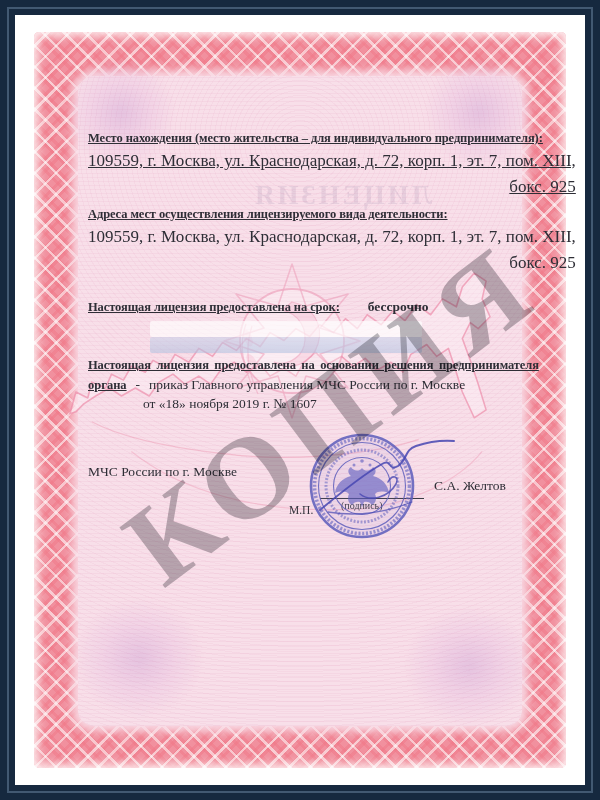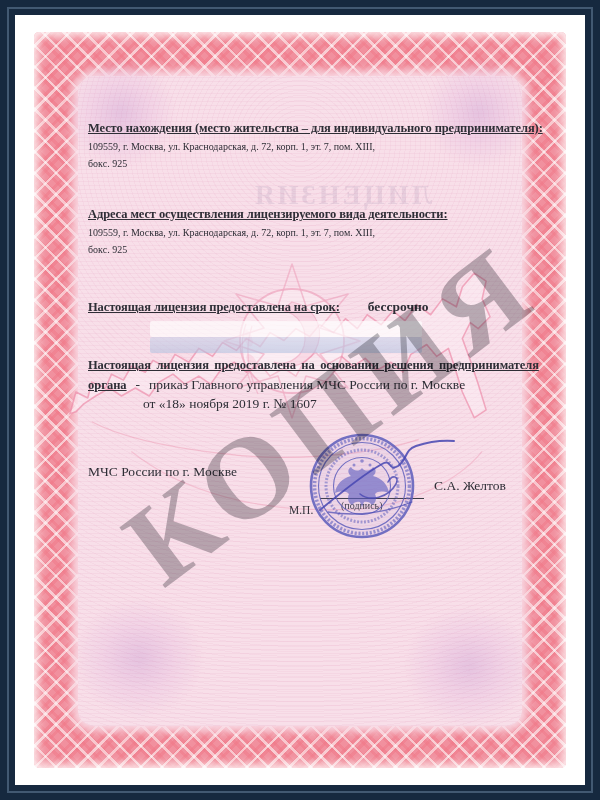--- a/index.html
+++ b/index.html
@@ -52,7 +52,7 @@
   .blk{position:absolute;left:88px;}
   .lab{font-weight:bold;font-size:12.5px;text-decoration:underline;white-space:nowrap;letter-spacing:-.1px;}
   .val{font-size:10px;white-space:nowrap;margin-top:4px;line-height:1.3;}
-  .b1{top:121px;}
+  .b1{top:131px;text-decoration:underline;}
   .b2{top:207px;}
   .b3{top:299px;display:flex;gap:28px;align-items:baseline;}
   .b3 .term-val{font-weight:bold;font-size:13.5px;text-align:right;}

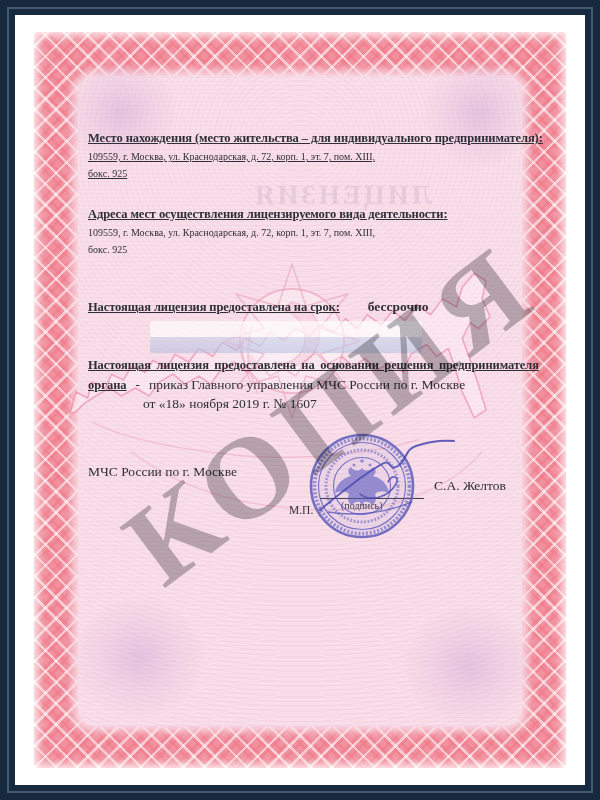--- a/index.html
+++ b/index.html
@@ -51,7 +51,7 @@
   .content{position:absolute;inset:0;z-index:4;color:#2e2e36;}
   .blk{position:absolute;left:88px;}
   .lab{font-weight:bold;font-size:12.5px;text-decoration:underline;white-space:nowrap;letter-spacing:-.1px;}
-  .val{font-size:10px;white-space:nowrap;margin-top:4px;line-height:1.3;}
+  .val{font-size:17px;white-space:nowrap;margin-top:4px;line-height:1.3;text-align:right;}
   .b1{top:131px;text-decoration:underline;}
   .b2{top:207px;}
   .b3{top:299px;display:flex;gap:28px;align-items:baseline;}

